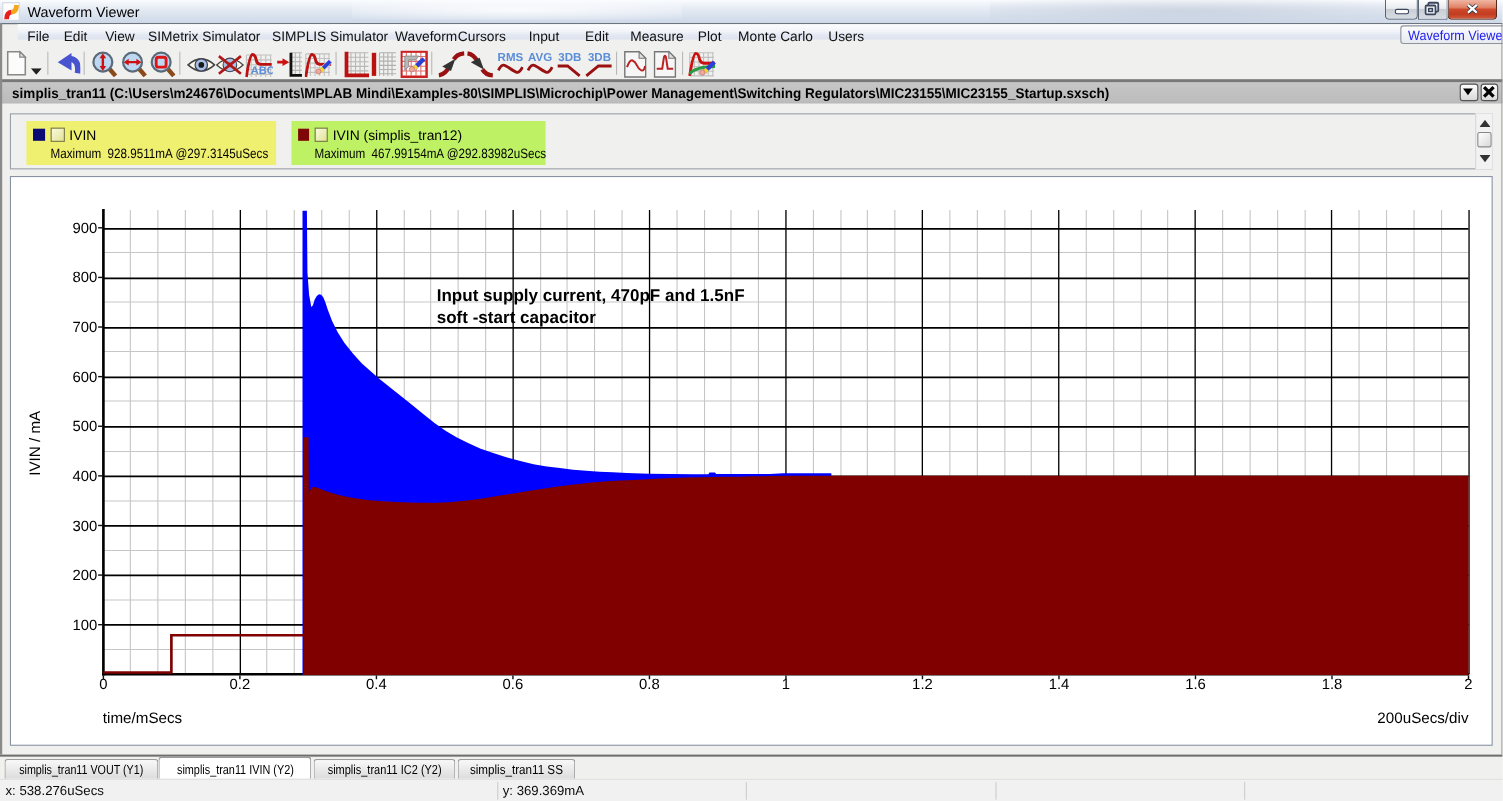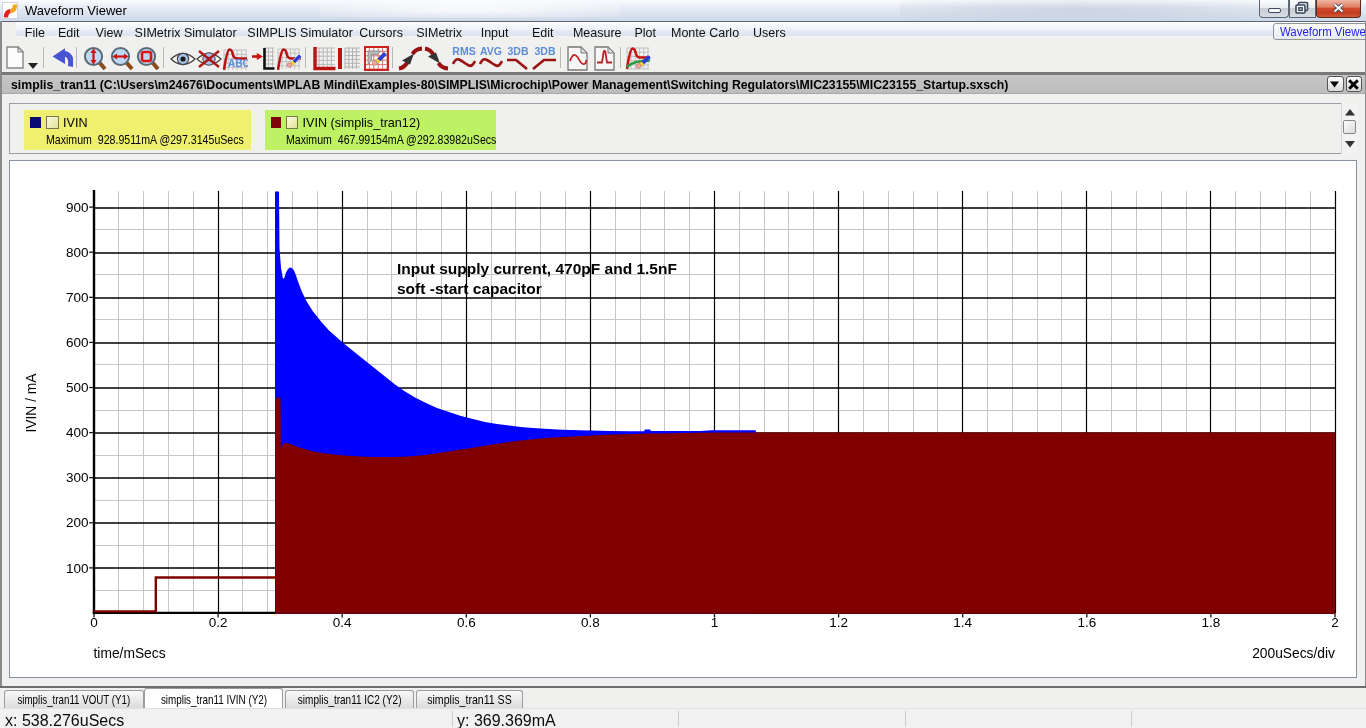--- a/index.html
+++ b/index.html
@@ -47,7 +47,7 @@
     <span style="position:absolute;left:79.6px;top:4px">View</span>
     <span style="position:absolute;left:118.6px;top:4px">SIMetrix Simulator</span>
     <span style="position:absolute;left:231.3px;top:4px">SIMPLIS Simulator</span>
-    <span style="position:absolute;left:343.2px;top:4px">Cursors</span>
+    <span style="position:absolute;left:343.2px;top:4px">Waveform</span>
     <span style="position:absolute;left:400.2px;top:4px">SIMetrix</span>
     <span style="position:absolute;left:464.7px;top:4px">Input</span>
     <span style="position:absolute;left:515.9px;top:4px">Edit</span>

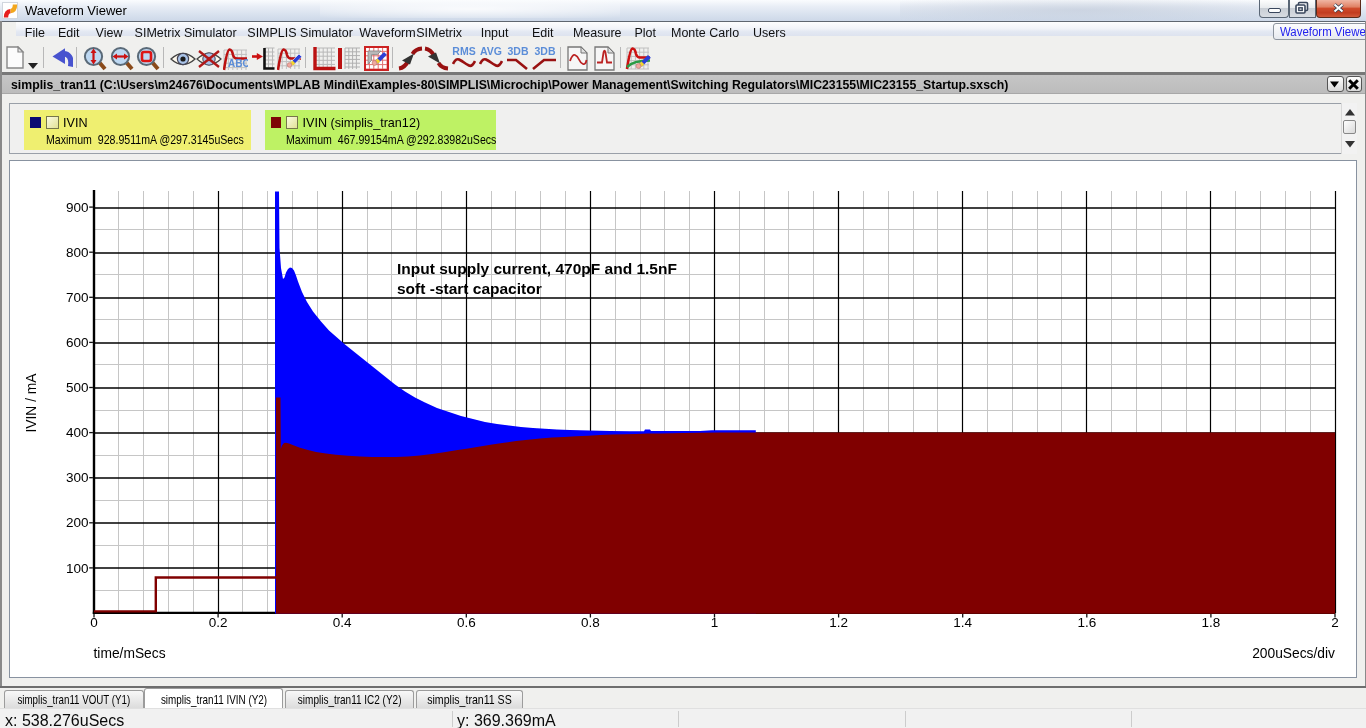--- a/index.html
+++ b/index.html
@@ -48,7 +48,7 @@
     <span style="position:absolute;left:118.6px;top:4px">SIMetrix Simulator</span>
     <span style="position:absolute;left:231.3px;top:4px">SIMPLIS Simulator</span>
     <span style="position:absolute;left:343.2px;top:4px">Waveform</span>
-    <span style="position:absolute;left:400.2px;top:4px">SIMetrix</span>
+    <span style="position:absolute;left:400.2px;top:4px">Cursors</span>
     <span style="position:absolute;left:464.7px;top:4px">Input</span>
     <span style="position:absolute;left:515.9px;top:4px">Edit</span>
     <span style="position:absolute;left:556.9px;top:4px">Measure</span>

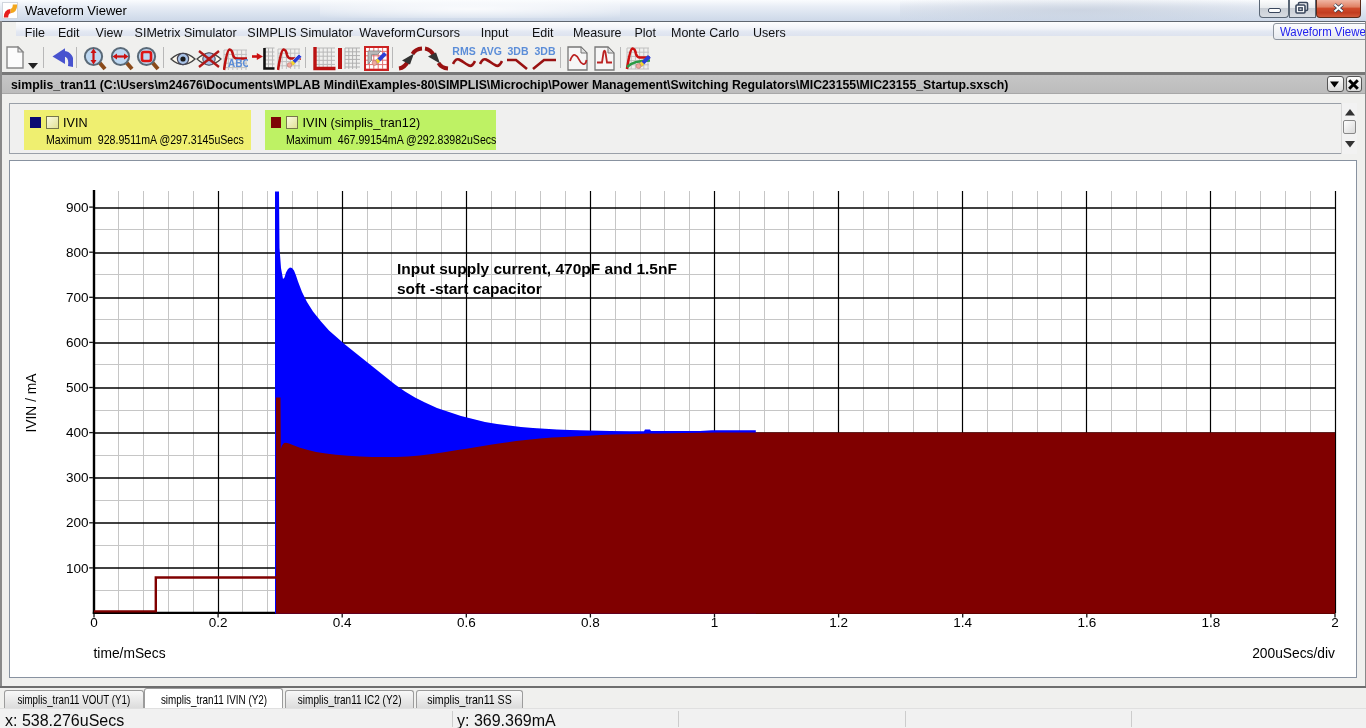--- a/index.html
+++ b/index.html
@@ -426,7 +426,7 @@
   <div class="abs" style="left:415.5px;top:2px;width:107px;height:17.5px;background:linear-gradient(180deg,#f8f8f8,#dcdcdc);border:1px solid #9c9c9c;border-bottom:none;border-radius:3px 3px 0 0;text-align:center;font-size:11.9px;white-space:nowrap;overflow:hidden;color:#000;padding-top:2px;"><span style="display:inline-block;transform:scaleX(.89);transform-origin:50% 0;">simplis_tran11 SS</span></div>
 </div>
 
-<div class="abs" style="left:0;top:707.5px;width:1366px;height:20.5px;background:#f1f1f1;border-top:1px solid #e0e0e0;font-size:16px;color:#0a0a0a;">
+<div class="abs" style="left:0;top:707.5px;width:1366px;height:20.5px;background:#f1f1f1;border-top:1px solid #e0e0e0;font-size:12px;color:#0a0a0a;">
   <span style="position:absolute;left:5px;top:3px;">x: 538.276uSecs</span>
   <span style="position:absolute;left:457px;top:3px;">y: 369.369mA</span>
   <div class="abs" style="left:452px;top:2px;width:1px;height:16px;background:#cccccc;"></div>

